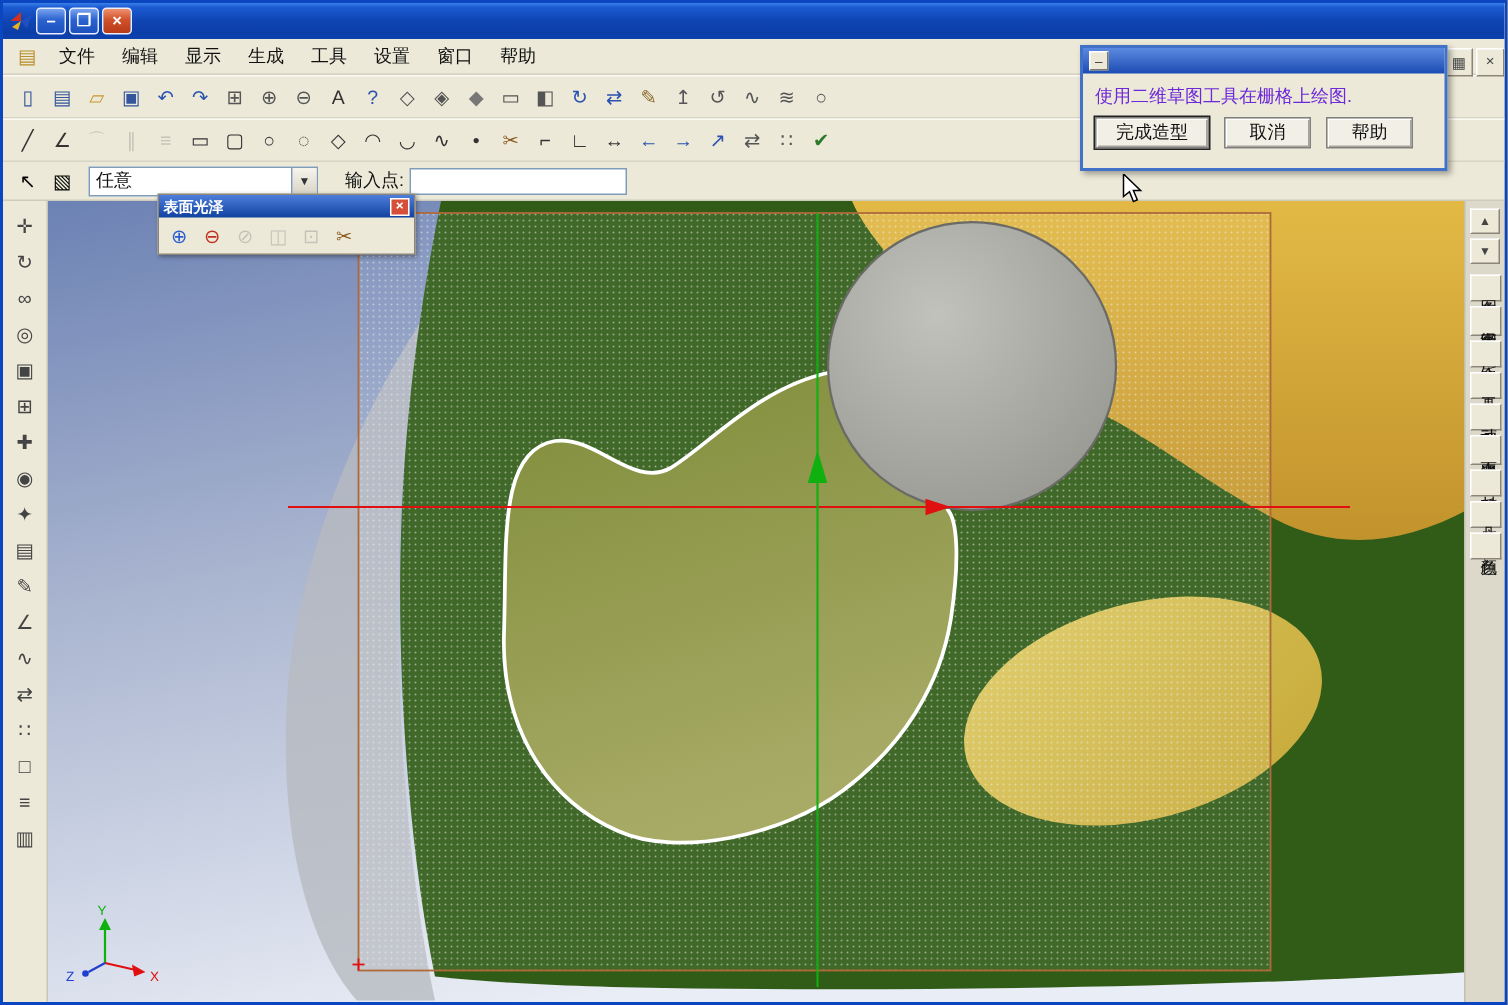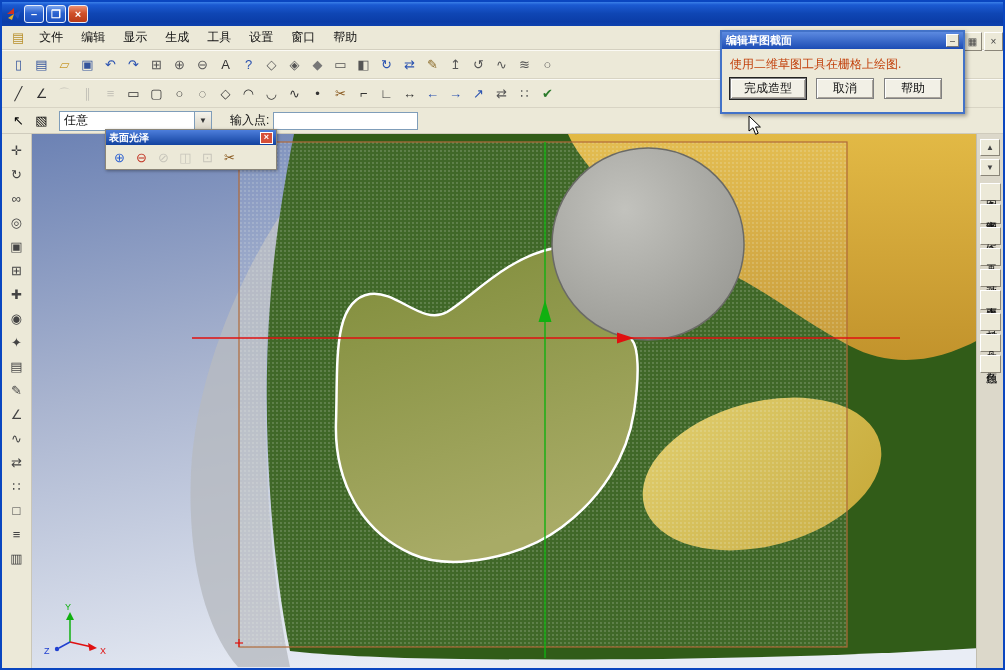--- a/index.html
+++ b/index.html
@@ -449,7 +449,6 @@
 
   <div class="dialog">
     <div class="dlg-title">
-      <span class="dlg-title-text">编辑草图截面</span>
       <button class="dlg-min">–</button>
     </div>
     <div class="dlg-msg">使用二维草图工具在栅格上绘图.</div>

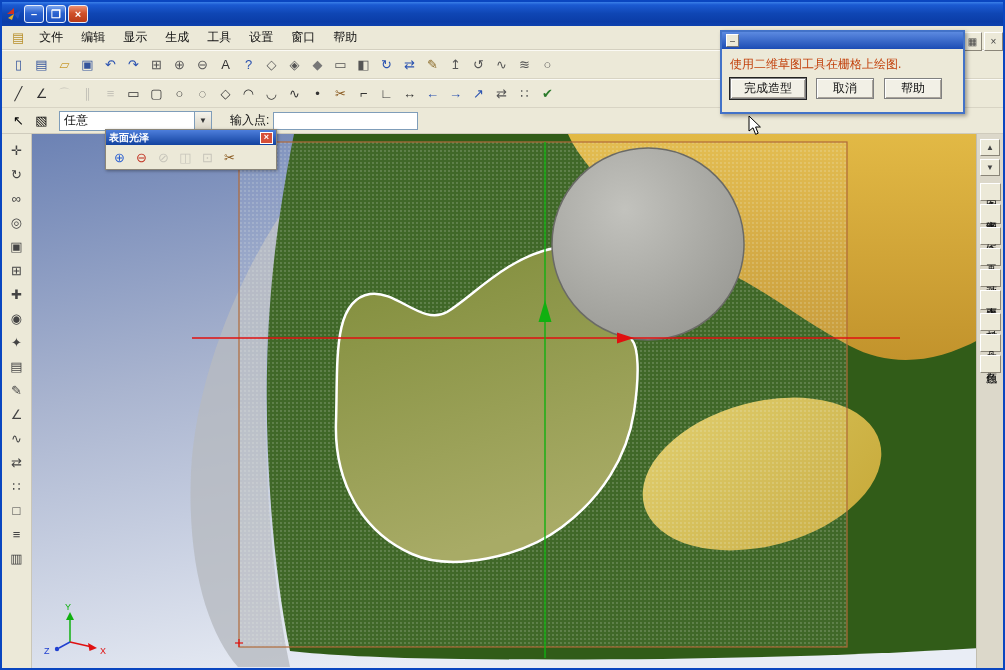--- a/index.html
+++ b/index.html
@@ -71,7 +71,7 @@
   .dlg-title-text{color:#fff;font-size:11px;font-weight:bold;flex:1;}
   .dlg-min{width:13px;height:13px;background:#ece9d8;border:1px solid;border-color:#fff #777 #777 #fff;font-size:9px;
     line-height:10px;text-align:center;color:#333;}
-  .dlg-msg{font-size:12px;color:#c2410c;padding:7px 8px 5px 8px;}
+  .dlg-msg{font-size:12px;color:#6d28d9;padding:7px 8px 5px 8px;}
   .dlg-buttons{display:flex;padding-left:8px;gap:10px;}
   .btn{height:21px;background:#f2f0e6;border:1px solid #808080;box-shadow:inset 1px 1px 0 #fff,inset -1px -1px 0 #a8a39a;
     font-size:12px;padding:0 10px;color:#111;}

